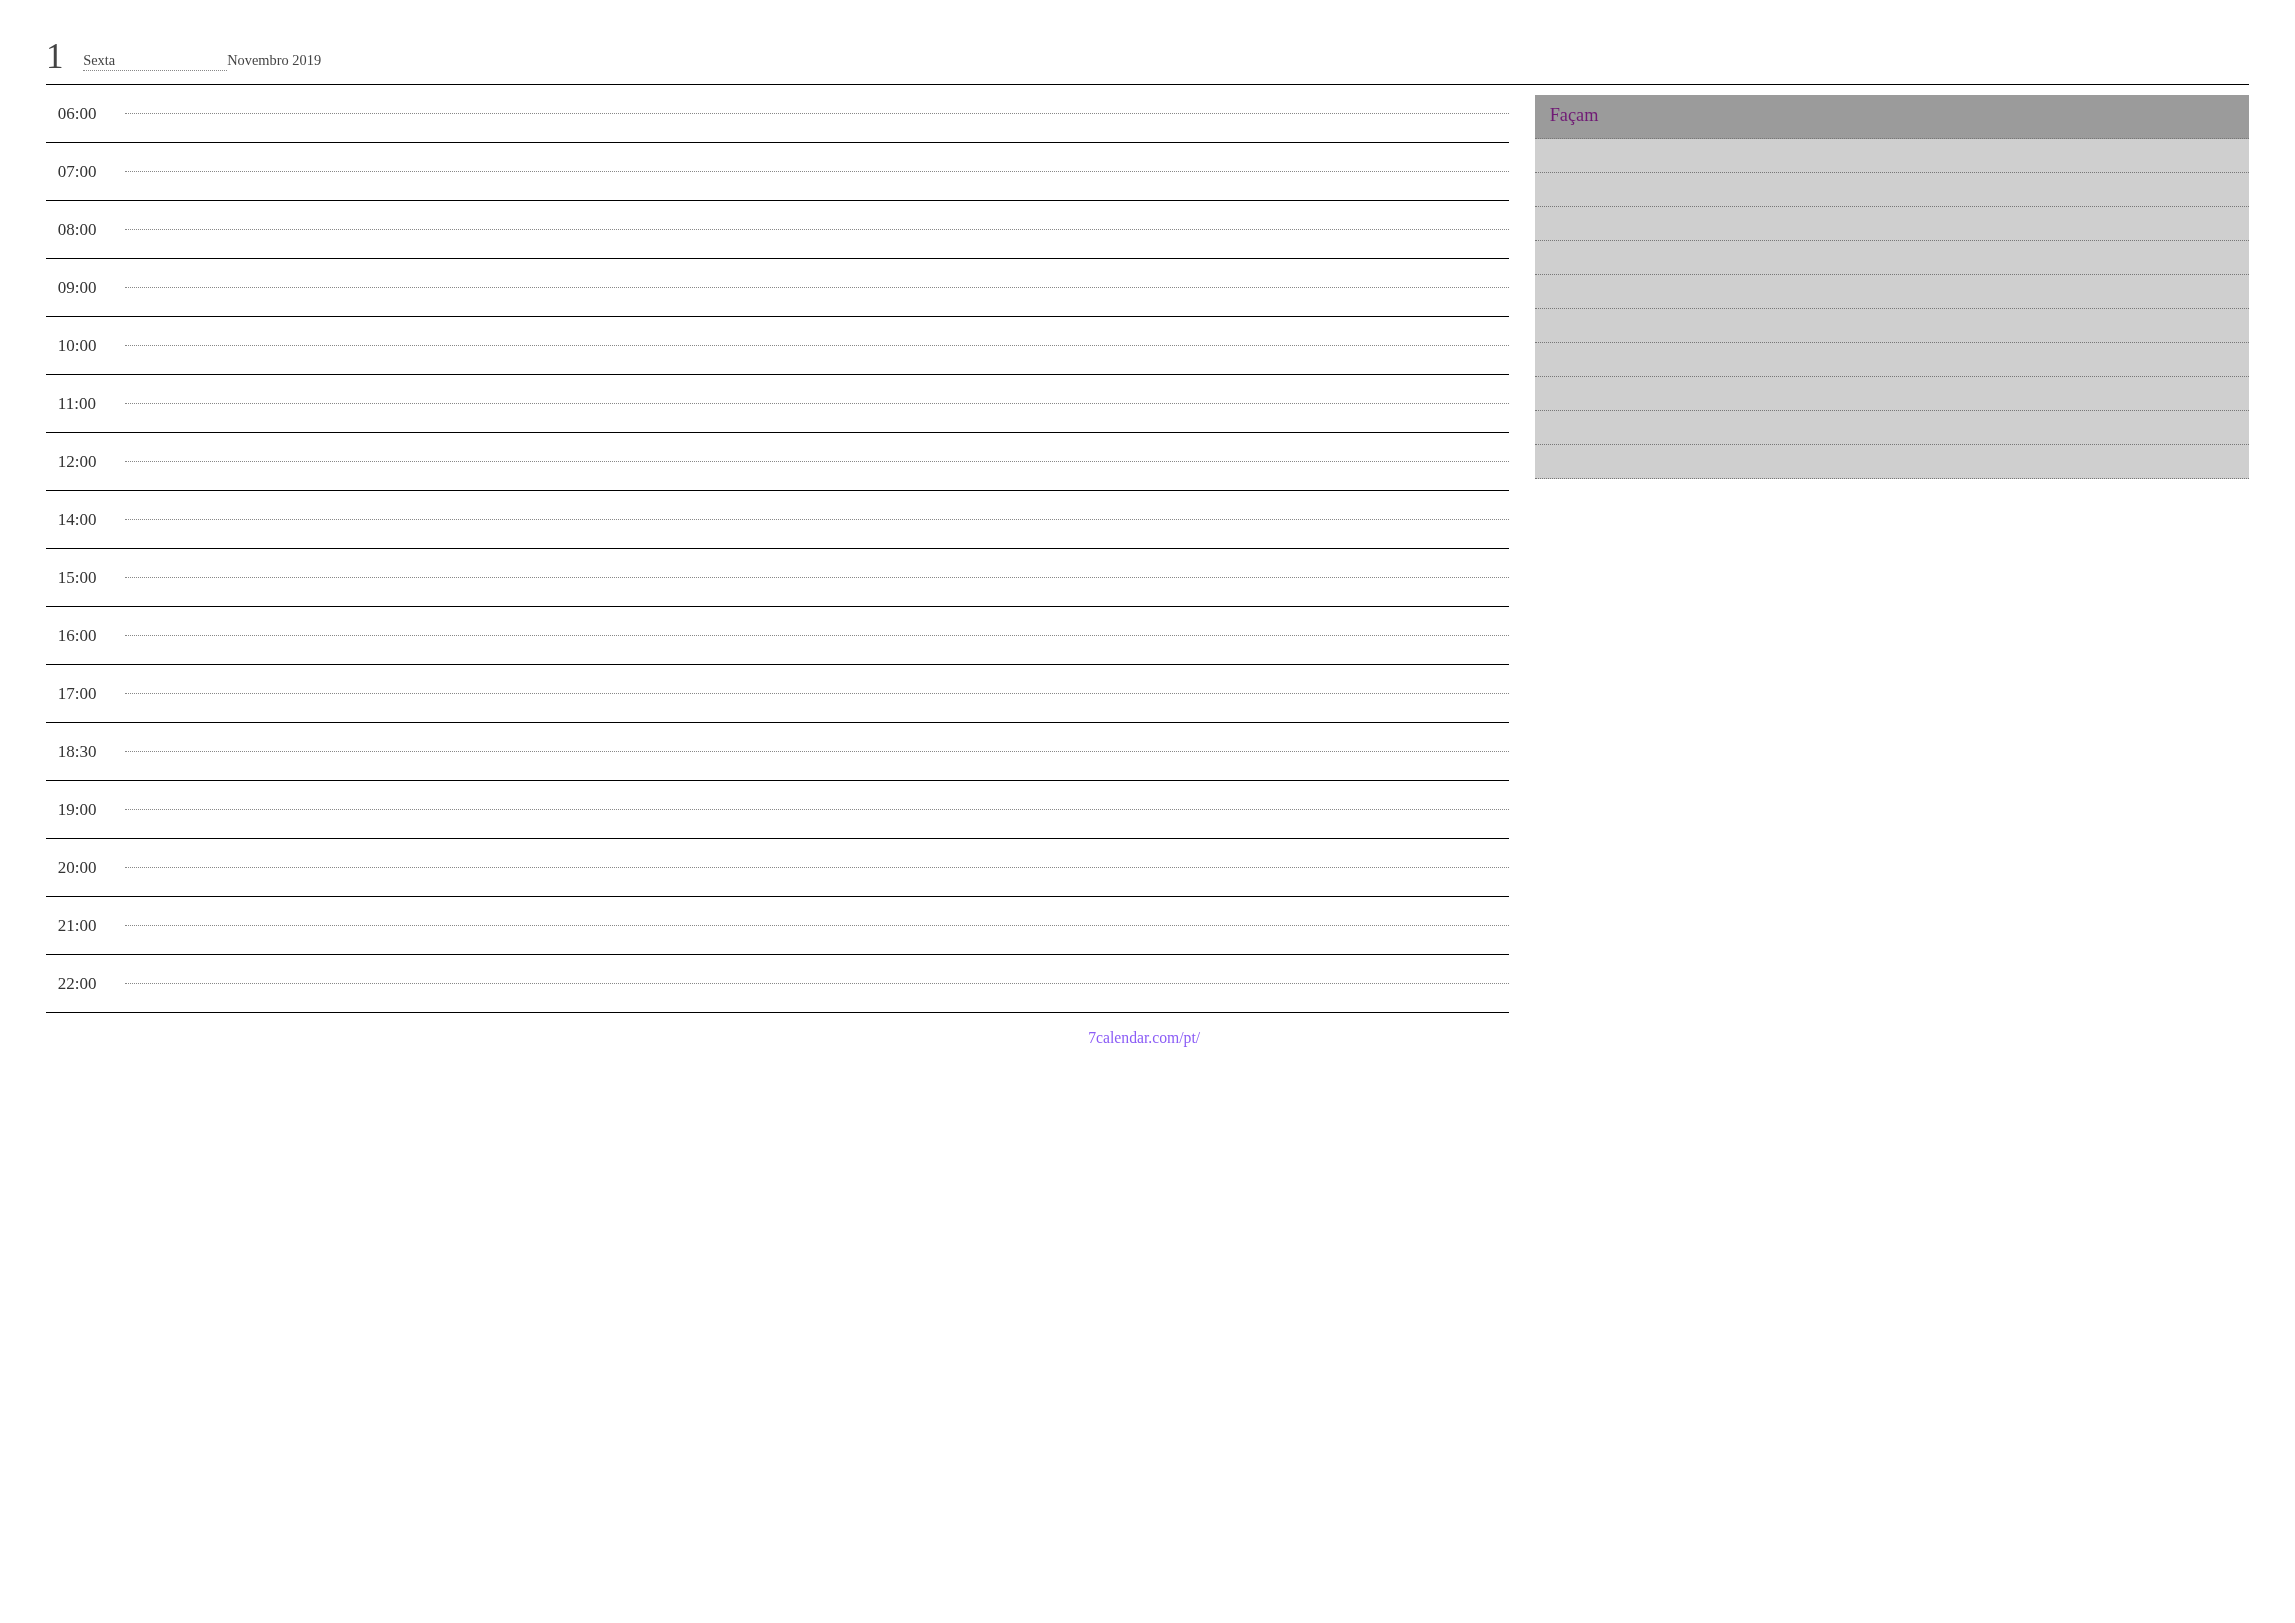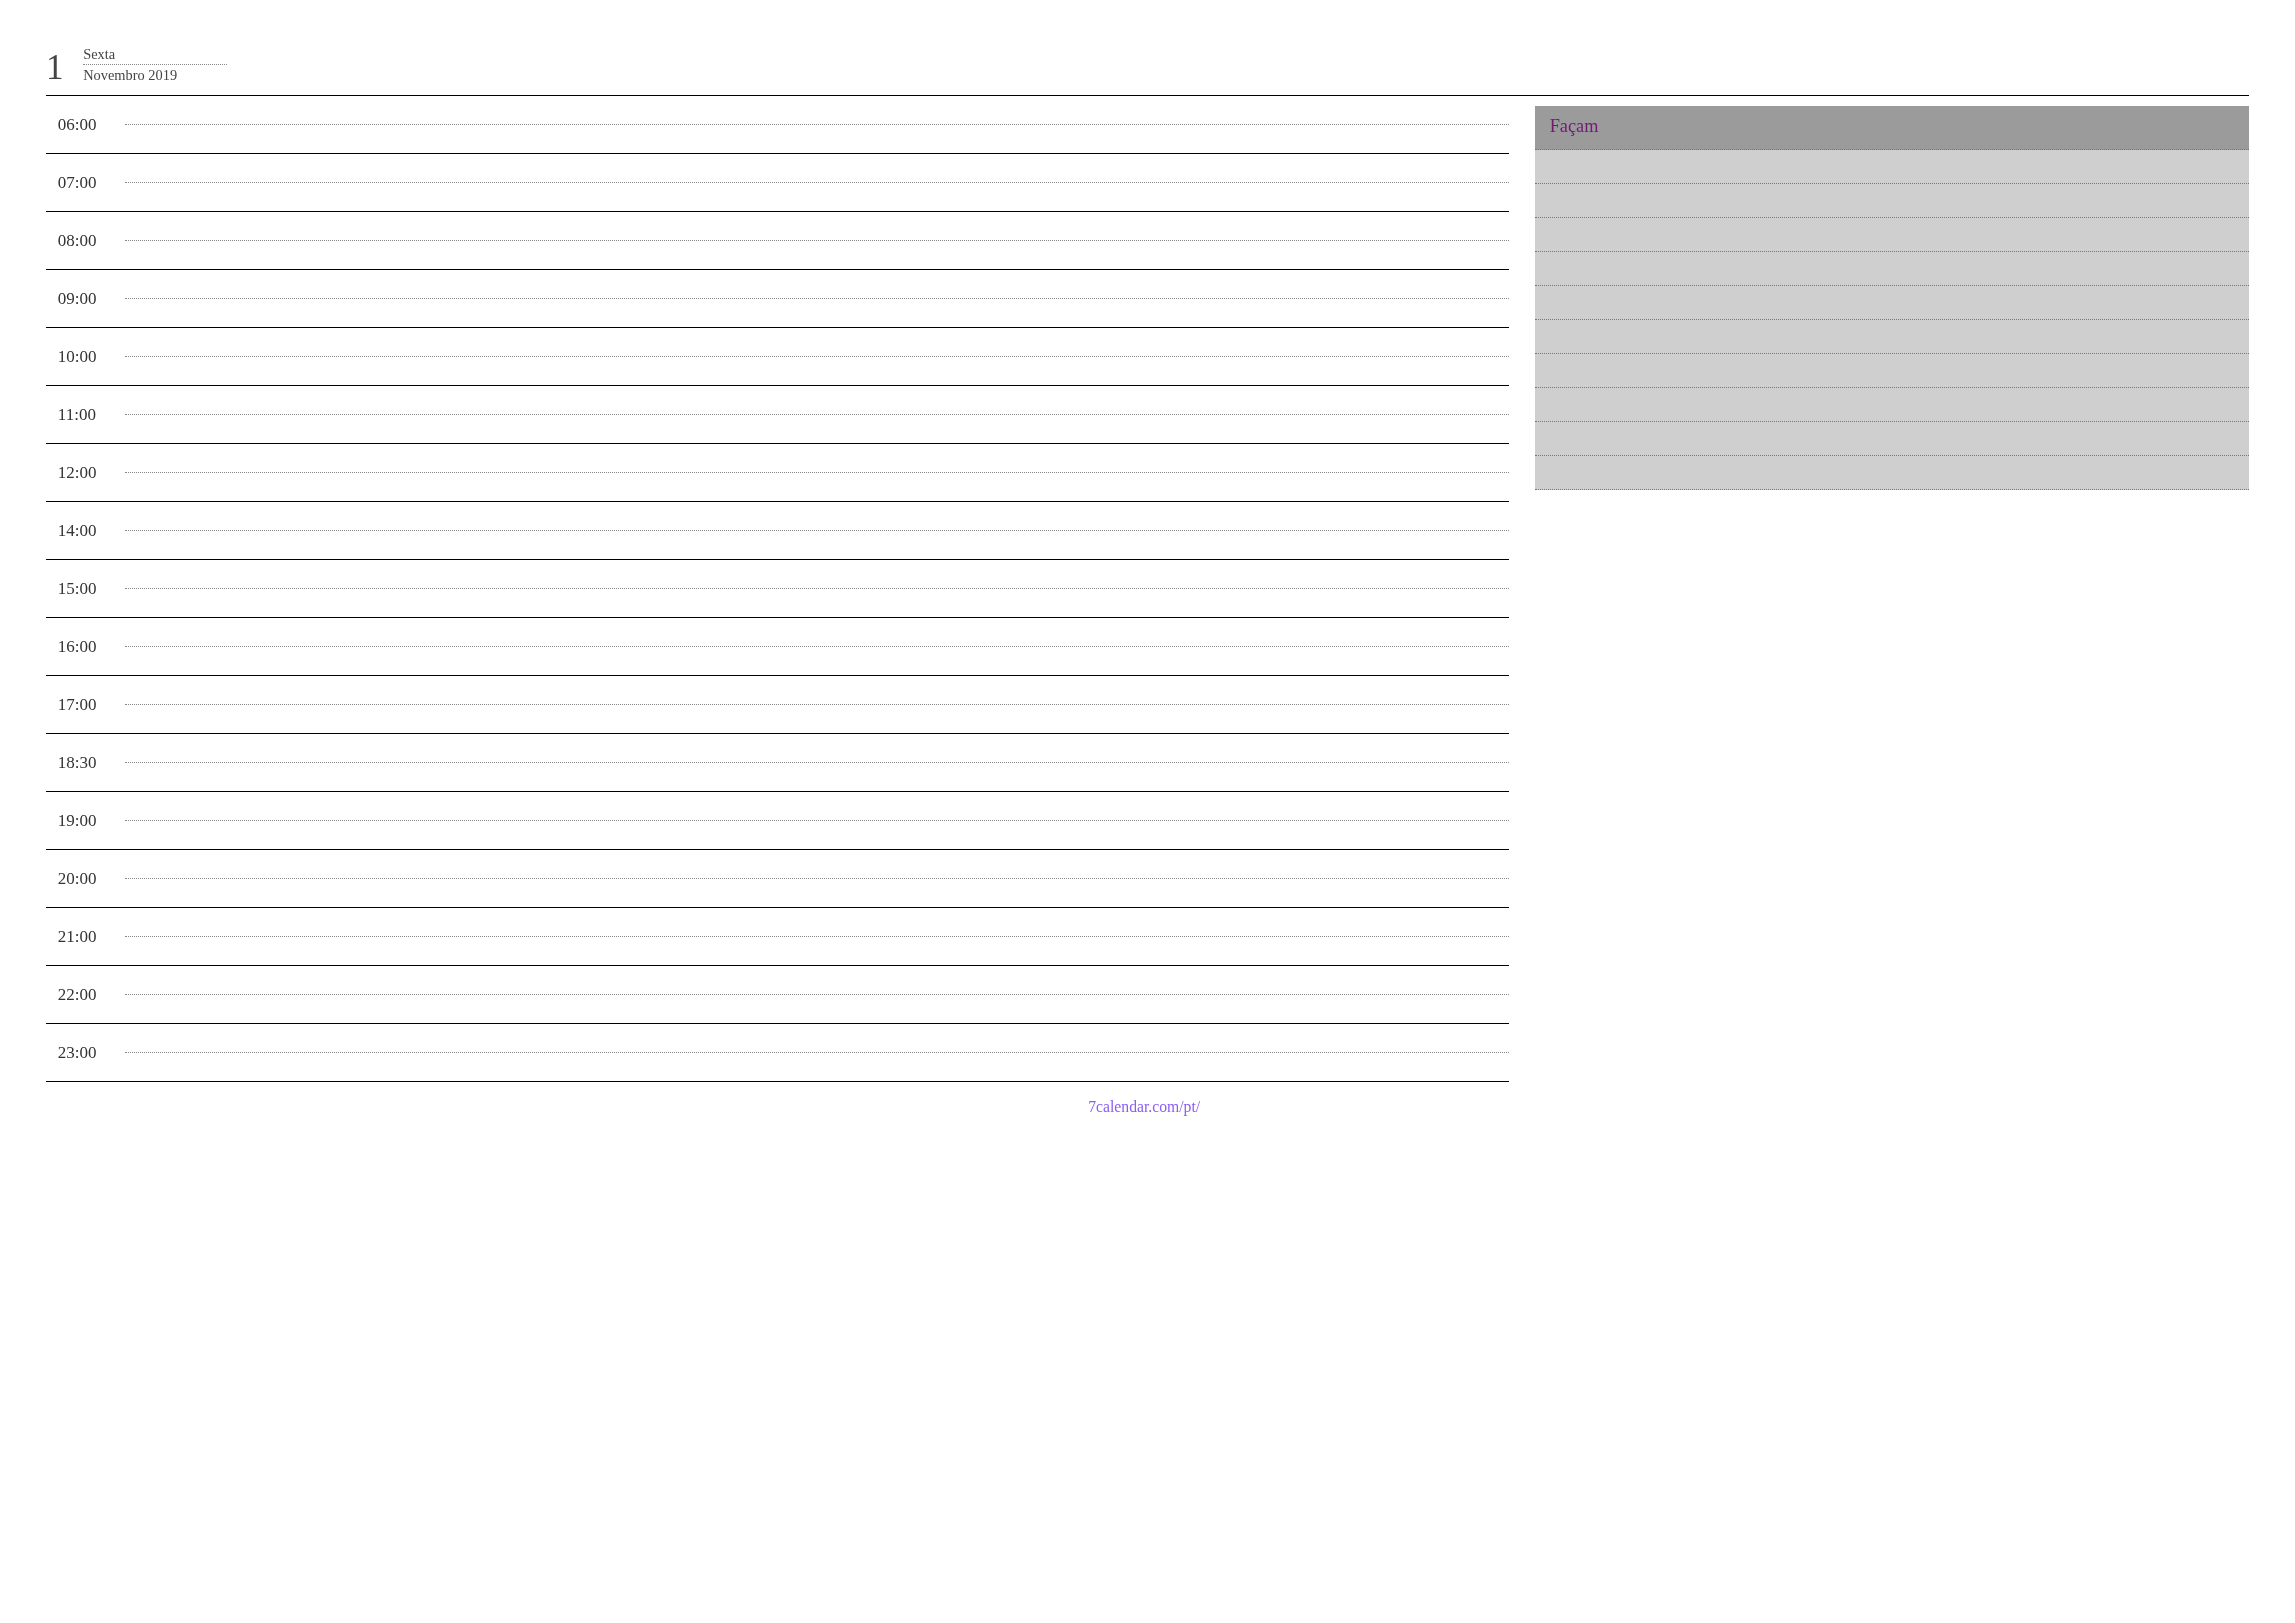--- a/index.html
+++ b/index.html
@@ -30,11 +30,10 @@
   }
   .day-meta {
     display: flex;
-    flex-direction: column;
+    flex-direction: row;
     font-size: 14.4px;
     color: #444;
     padding-bottom: 2.6px;
-    margin-top: 7px;
   }
   .day-meta .weekday {
     border-bottom: 1.3px dotted #888;

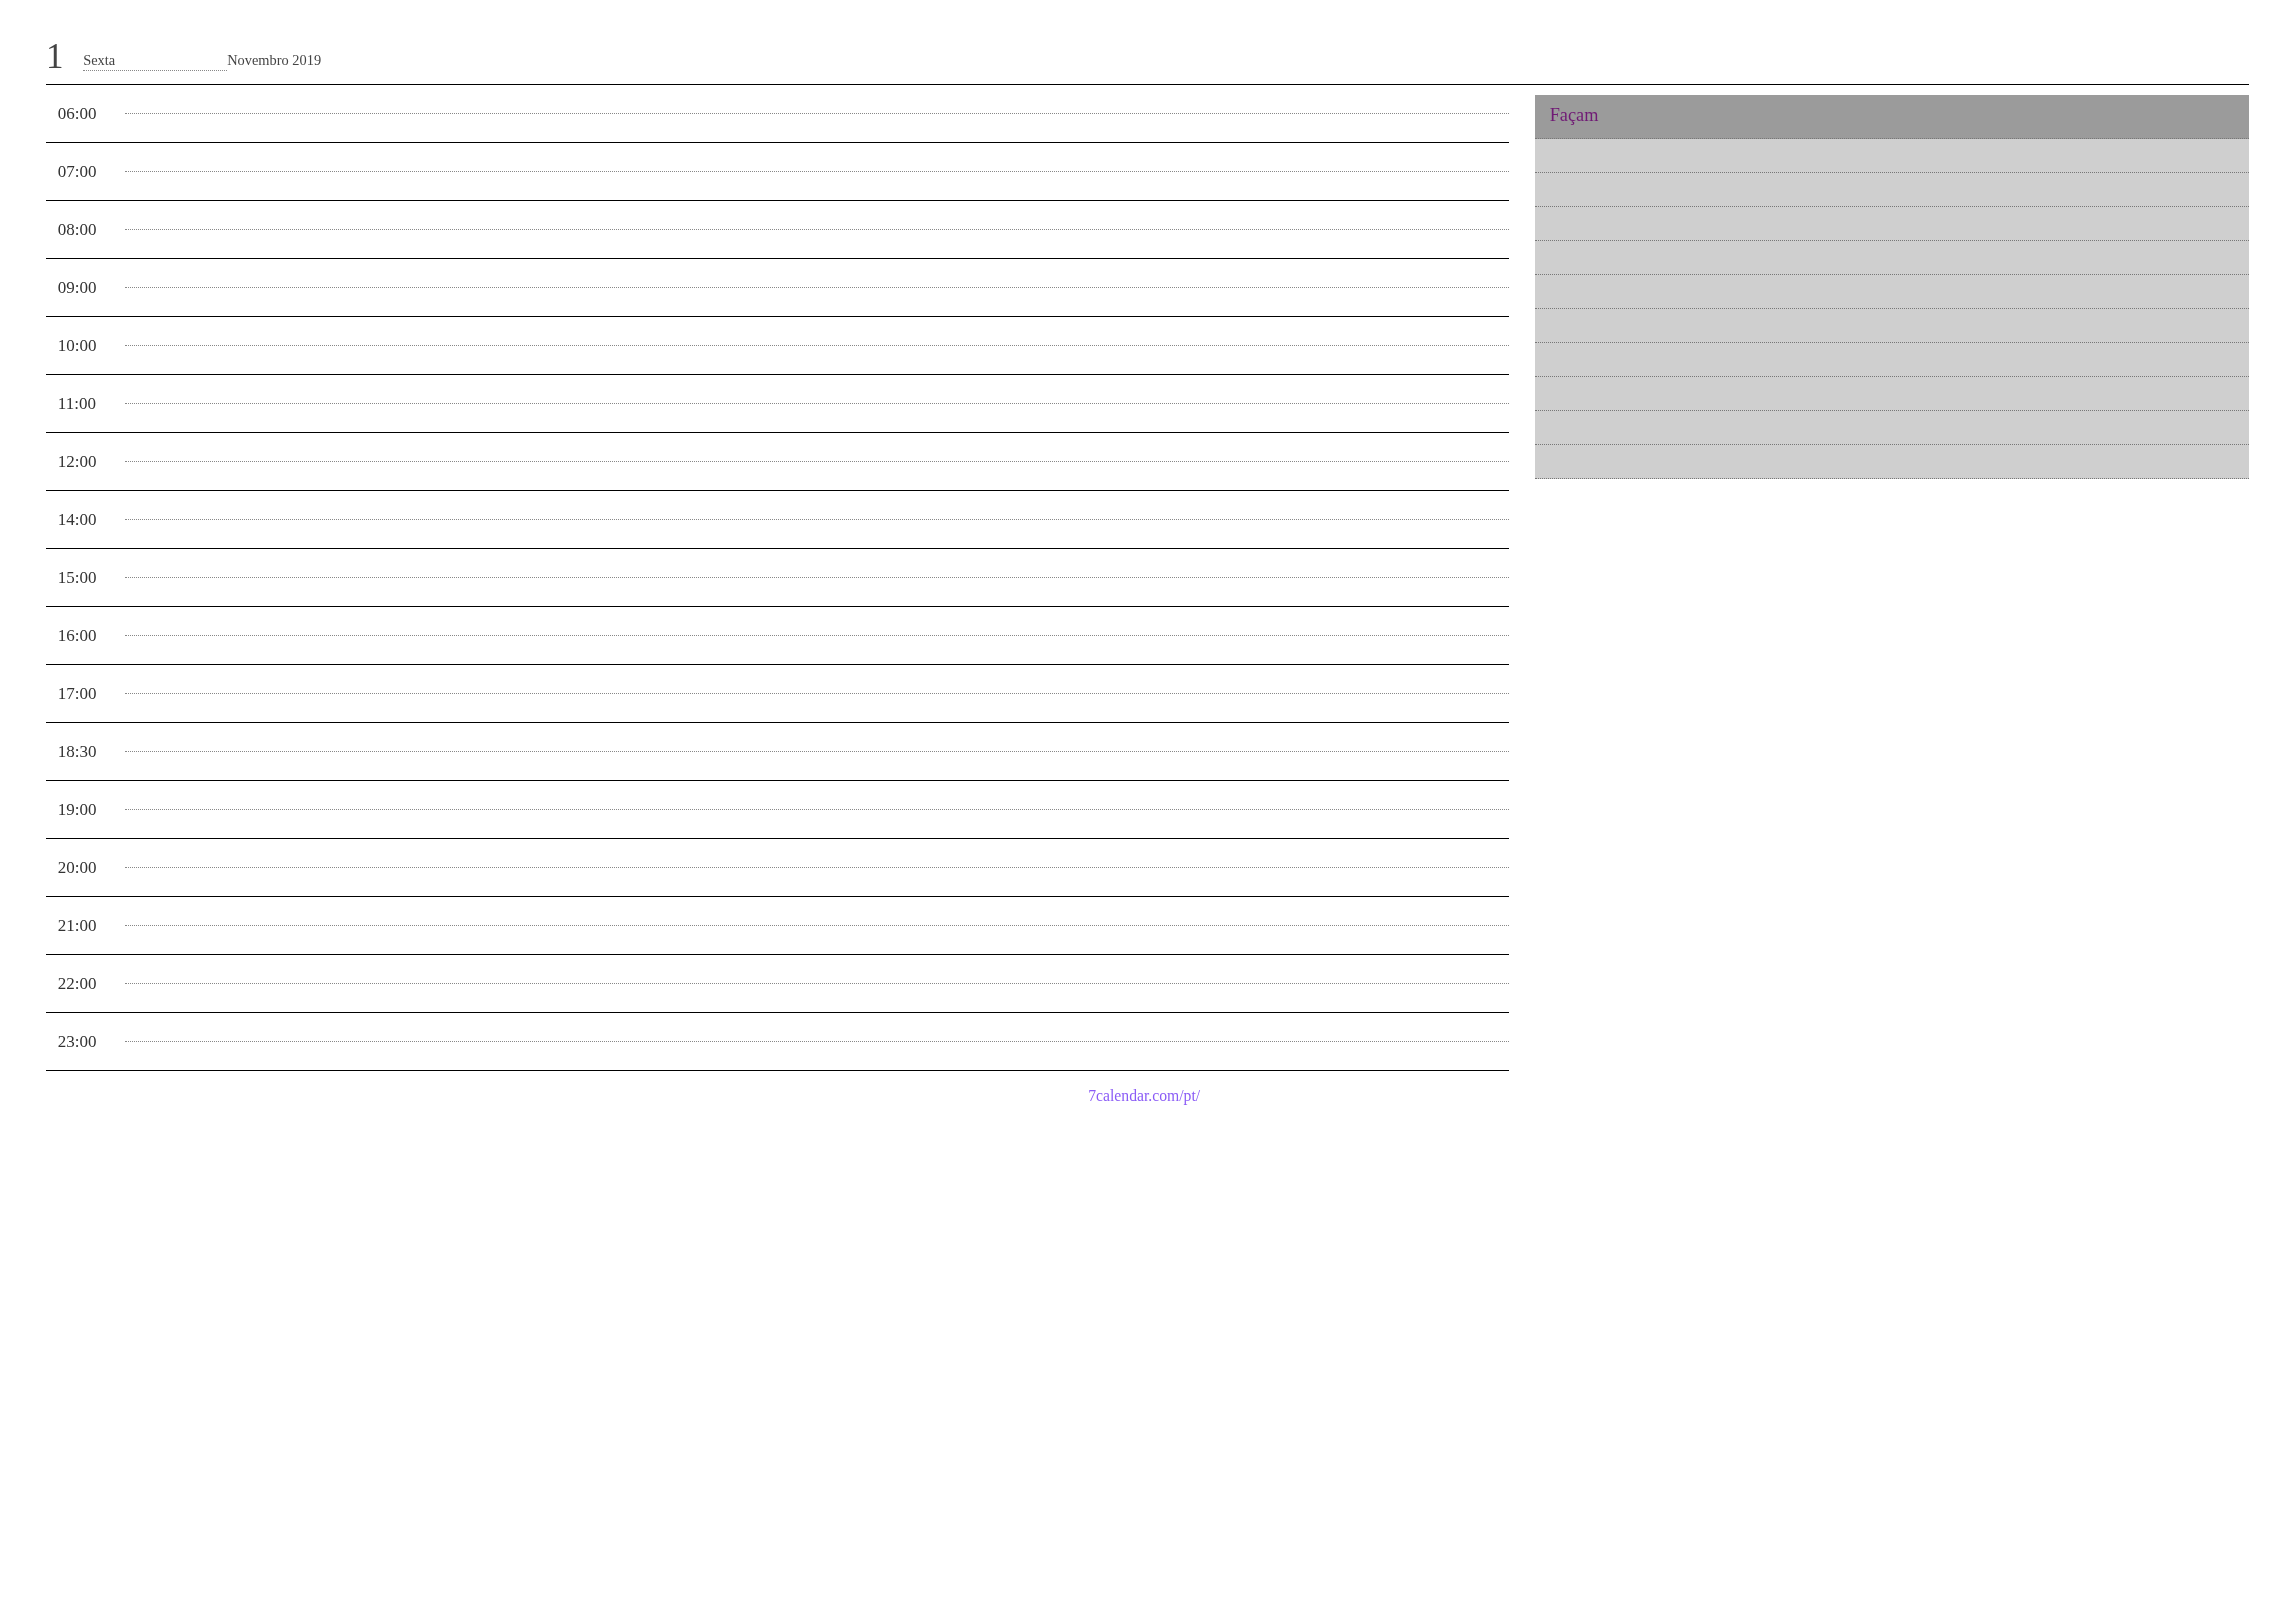--- a/index.html
+++ b/index.html
@@ -177,10 +177,6 @@
           <div class="hour-label">22:00</div>
           <div class="hour-line"></div>
         </div>
-        <div class="hour-row">
-          <div class="hour-label">23:00</div>
-          <div class="hour-line"></div>
-        </div>
       </div>
 
     <div class="sidebar">

